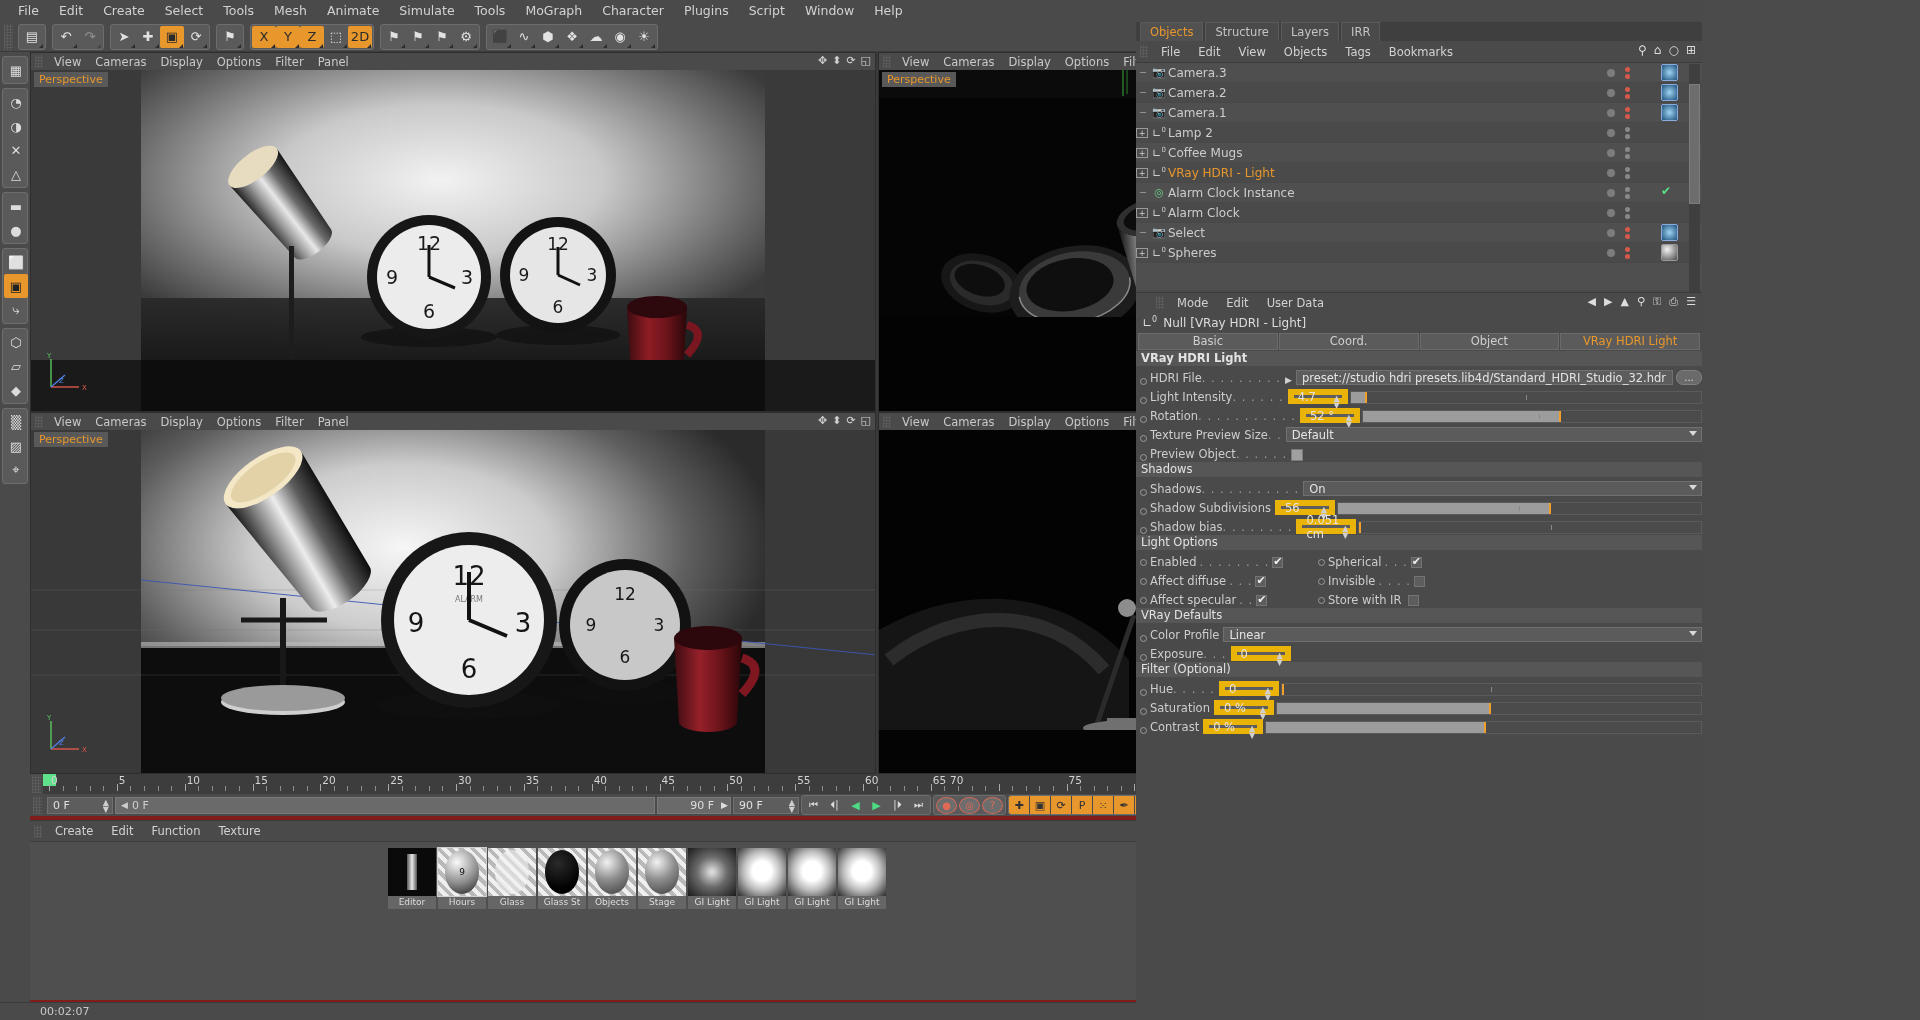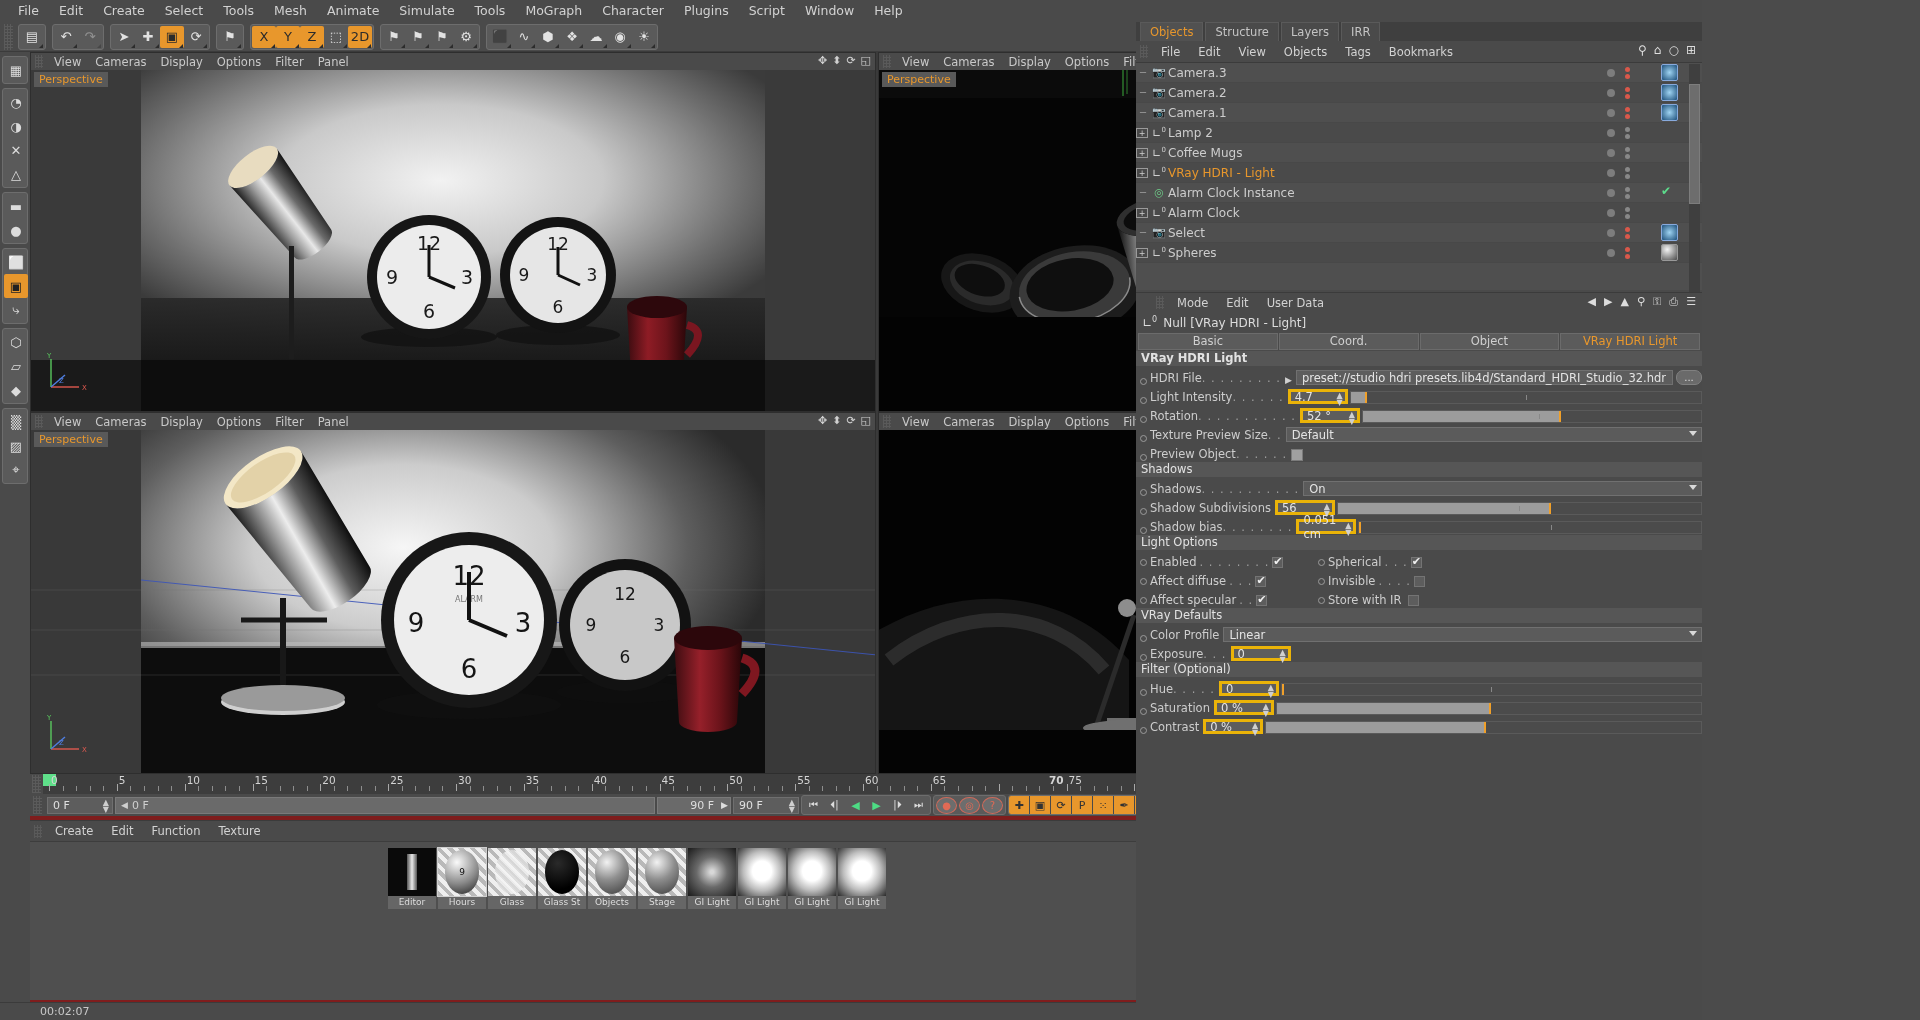--- a/index.html
+++ b/index.html
@@ -153,7 +153,7 @@
   .pcirc { width:7px;height:7px; border:1px solid #9a9a9a; border-radius:50%; margin-right:3px; flex:none;}
   .plab { font-size:11.5px; color:#cdcdcd; white-space:nowrap; }
   .pdots { flex:none; font-size:11.5px; color:#9e9e9e; letter-spacing:1px; overflow:hidden; }
-  .pfield { height:15px; background:#5d5d5d; border:3px solid #eab308; display:flex; align-items:center;
+  .pfield { height:15px; background:#5d5d5d; border:6px solid #eab308; display:flex; align-items:center;
             padding-left:4px; font-size:11.5px; color:#e4e4e4; position:relative; }
   .pspin { position:absolute; right:2px; top:0; font-size:8px; line-height:7px; color:#d0d0d0; }
   .ptext { flex:1; height:15px; background:#5d5d5d; border:1px solid #707070; display:flex;

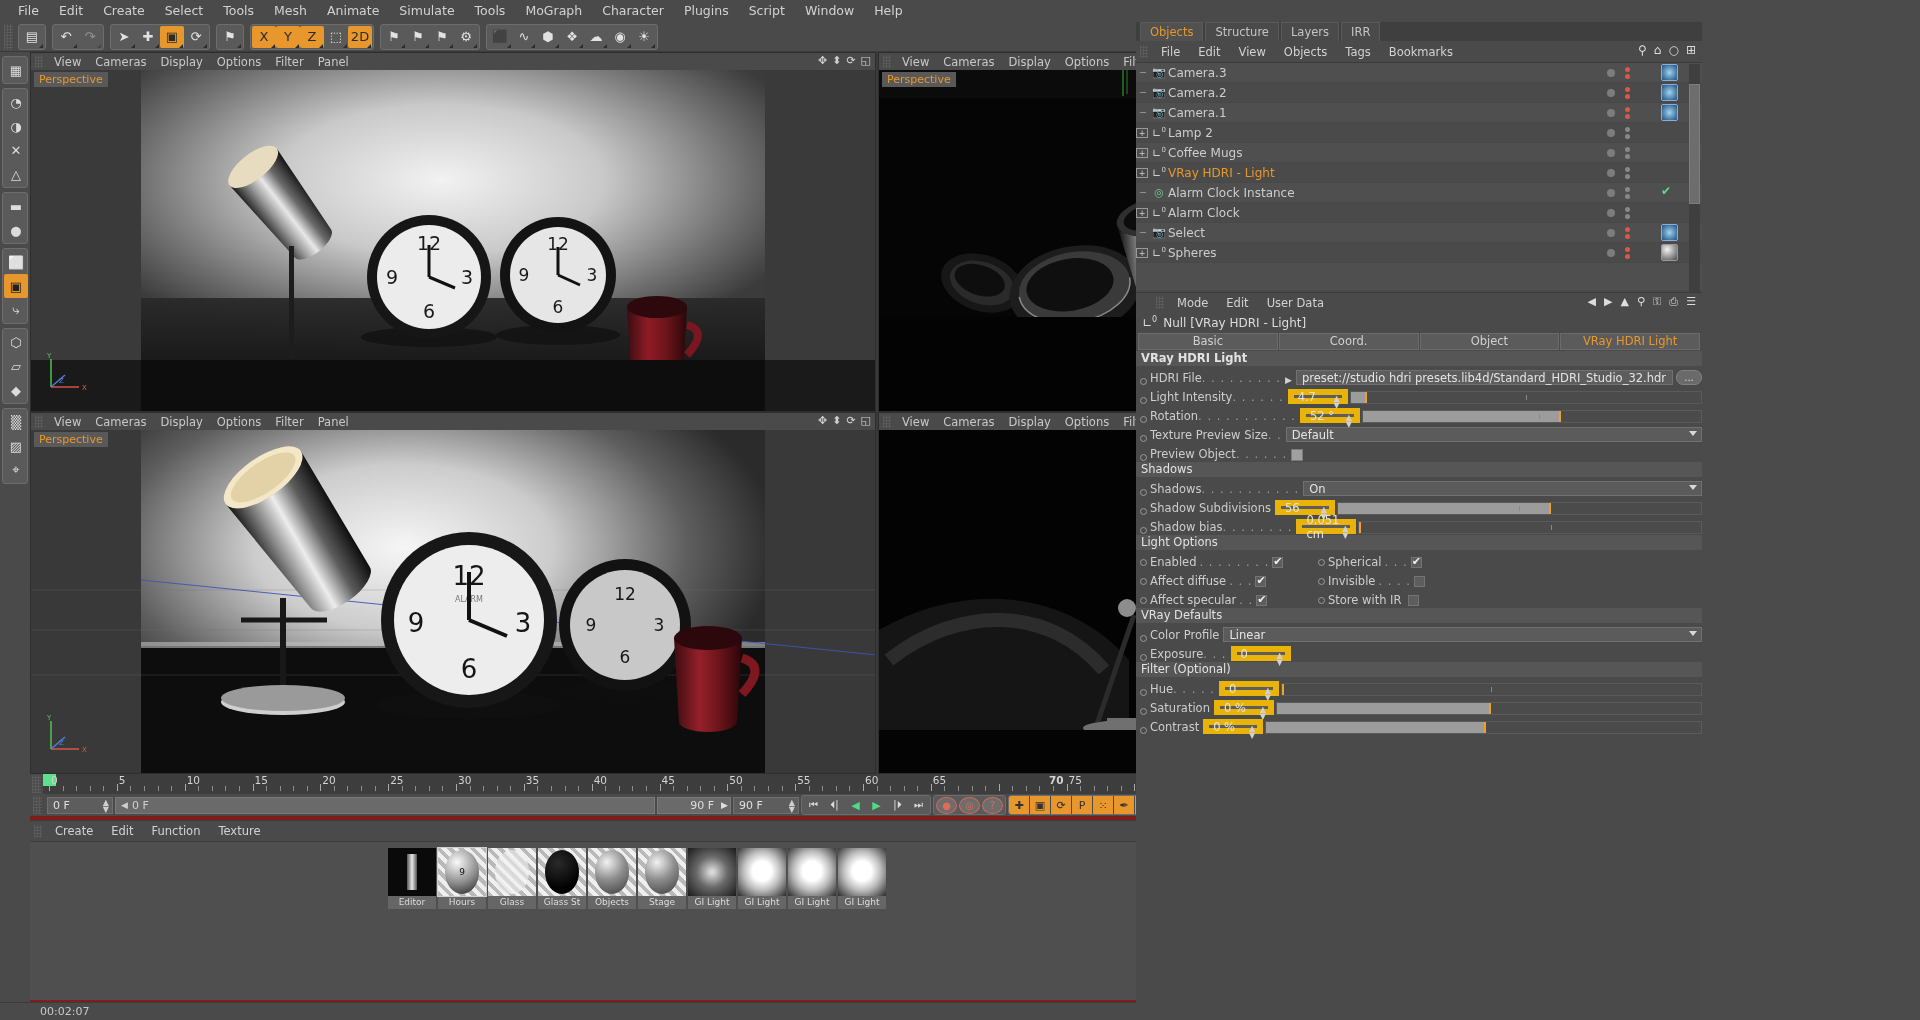--- a/index.html
+++ b/index.html
@@ -670,7 +670,7 @@
         <div class="tick" style="left: 928.533px;"></div>
         <div class="tick" style="left: 942.1px;"></div>
         <div class="tickmaj" style="left: 955.667px;"></div>
-        <div class="tlnum" style="left: 1006px; font-weight: bold;">70</div>
+        <div class="tlnum" style="left: 907px;">70</div>
         <div class="tick" style="left: 969.233px;"></div>
         <div class="tick" style="left: 982.8px;"></div>
         <div class="tick" style="left: 996.367px;"></div>

